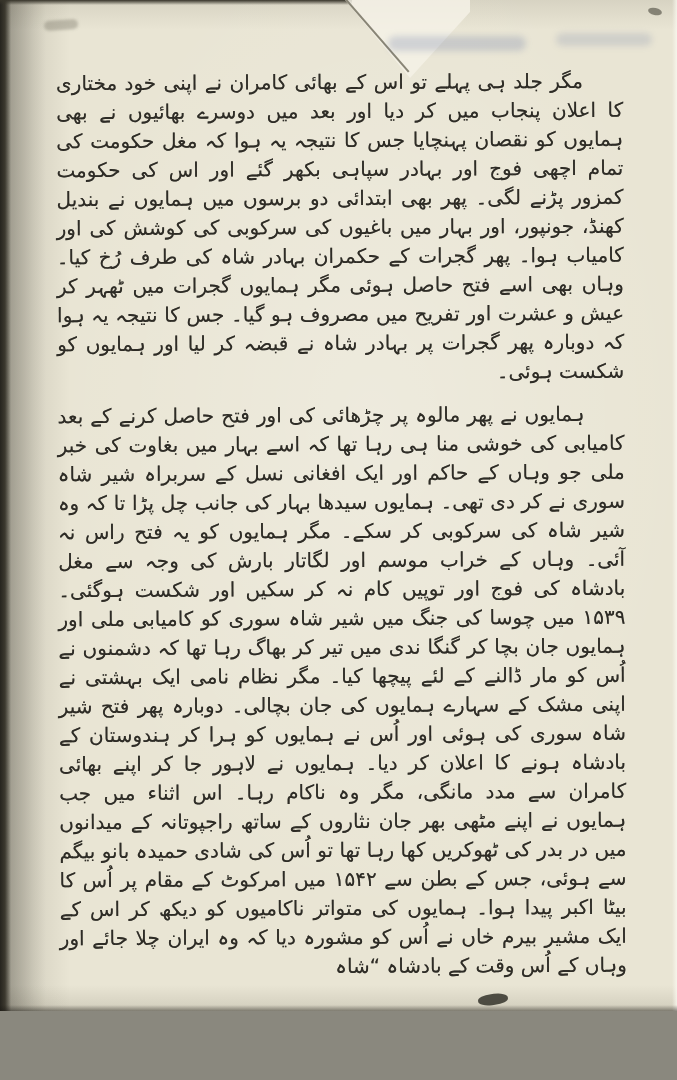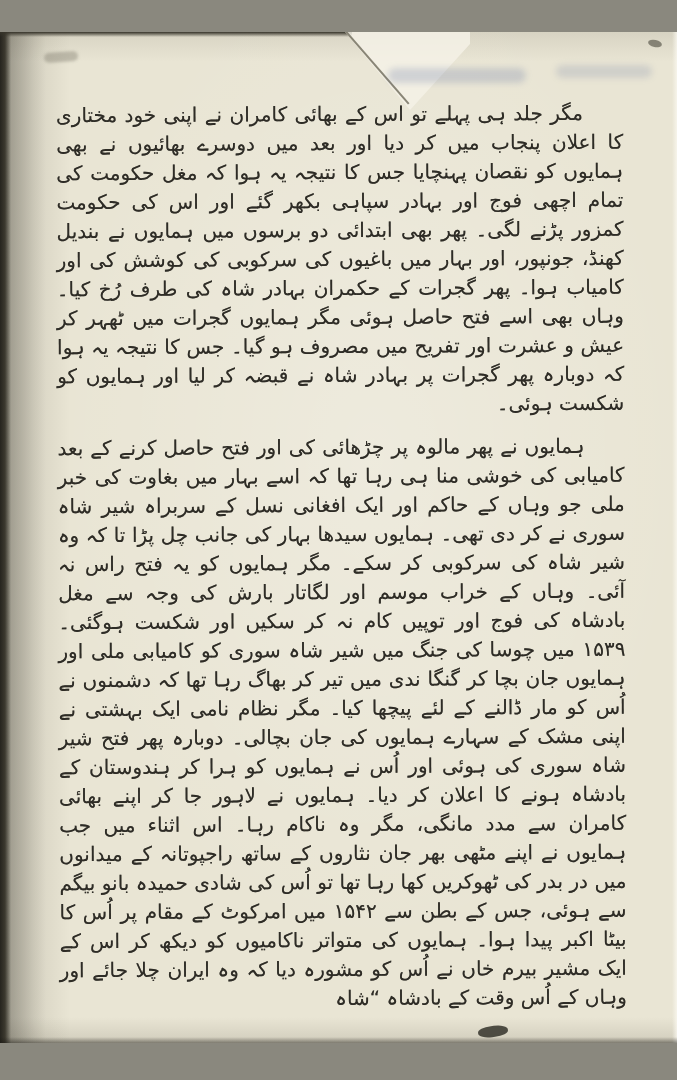--- a/index.html
+++ b/index.html
@@ -23,7 +23,6 @@
       linear-gradient(0deg, rgba(60,55,40,0.14) 0px, rgba(60,55,40,0) 26px),
       #e9e5d4;
     overflow: hidden;
-    margin-top: 32px;
   }
 
   

